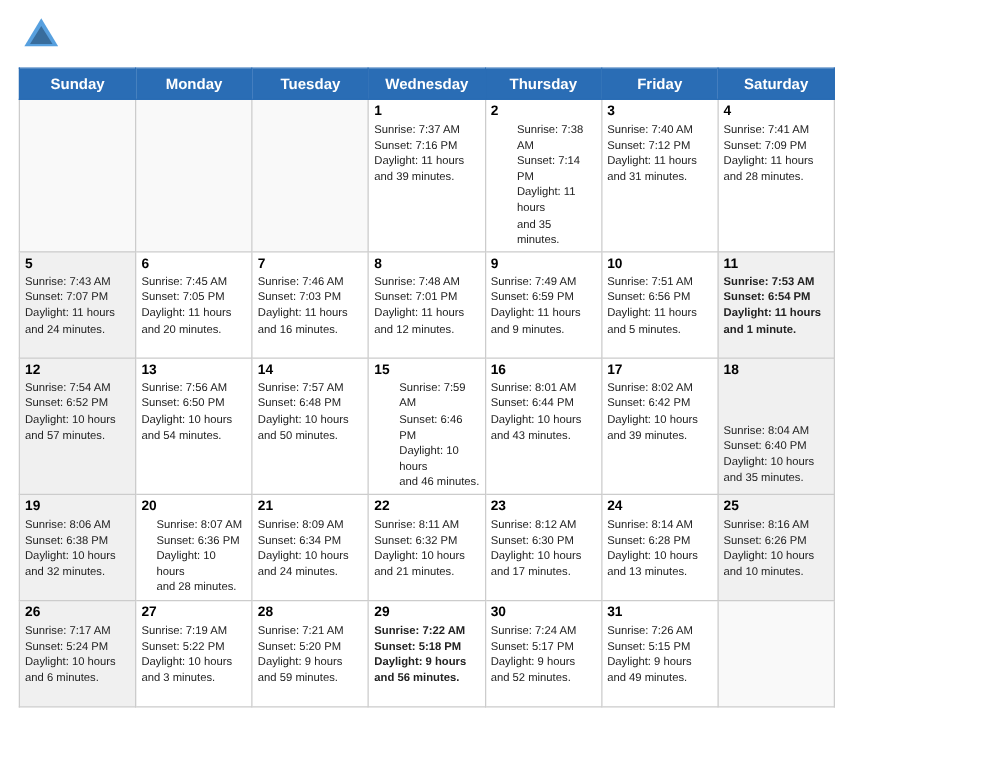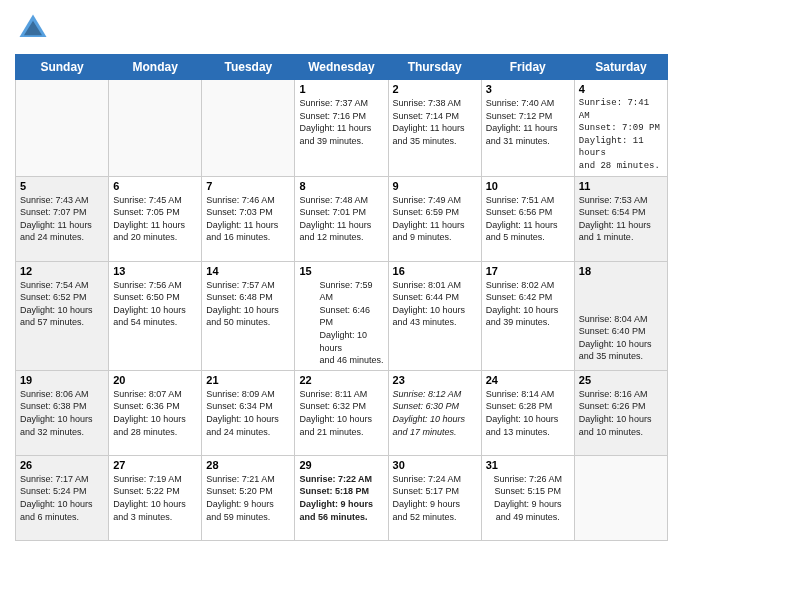--- a/index.html
+++ b/index.html
@@ -147,7 +147,7 @@
           </td>
           <td>
             <div class="day-number">2</div>
-            <div class="day-info" style="white-space: pre-line;">Sunrise: 7:38 AM
+            <div class="day-info" style="white-space: pre-line; margin-left: 21px;">Sunrise: 7:38 AM
 Sunset: 7:14 PM
 Daylight: 11 hours
 and 35 minutes.</div>

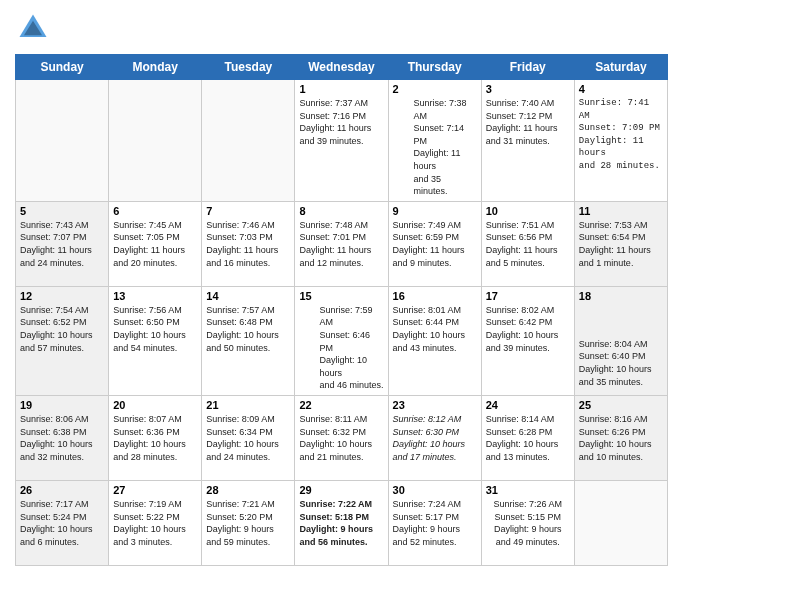--- a/index.html
+++ b/index.html
@@ -161,7 +161,7 @@
           </td>
           <td>
             <div class="day-number">4</div>
-            <div class="day-info" style="white-space: pre-line; font-family: Liberation Mono, monospace;">Sunrise: 7:41 AM
+            <div class="day-info" style="white-space: pre-line;">Sunrise: 7:41 AM
 Sunset: 7:09 PM
 Daylight: 11 hours
 and 28 minutes.</div>

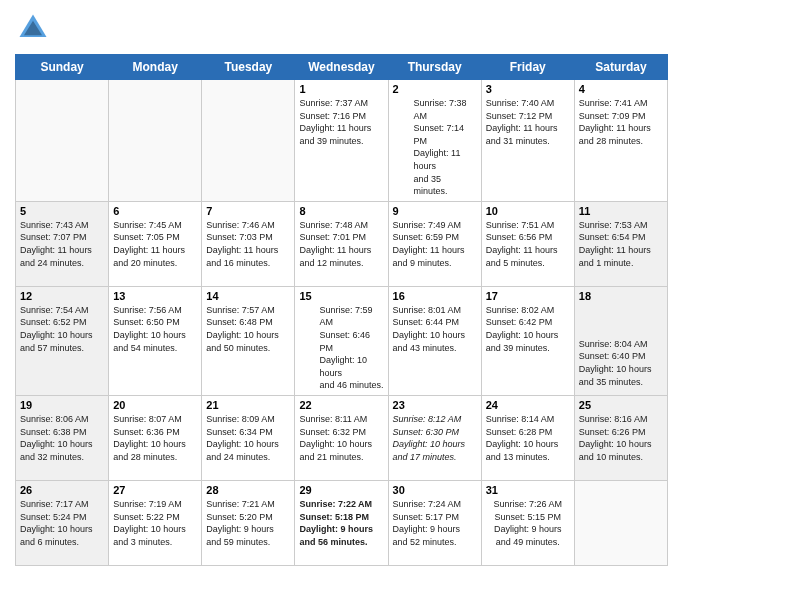--- a/index.html
+++ b/index.html
@@ -212,7 +212,7 @@
           </td>
           <td class="shaded">
             <div class="day-number">11</div>
-            <div class="day-info" style="white-space: pre-line;">Sunrise: 7:53 AM
+            <div class="day-info" style="white-space: pre-line; font-weight: bold;">Sunrise: 7:53 AM
 Sunset: 6:54 PM
 Daylight: 11 hours
 and 1 minute.</div>

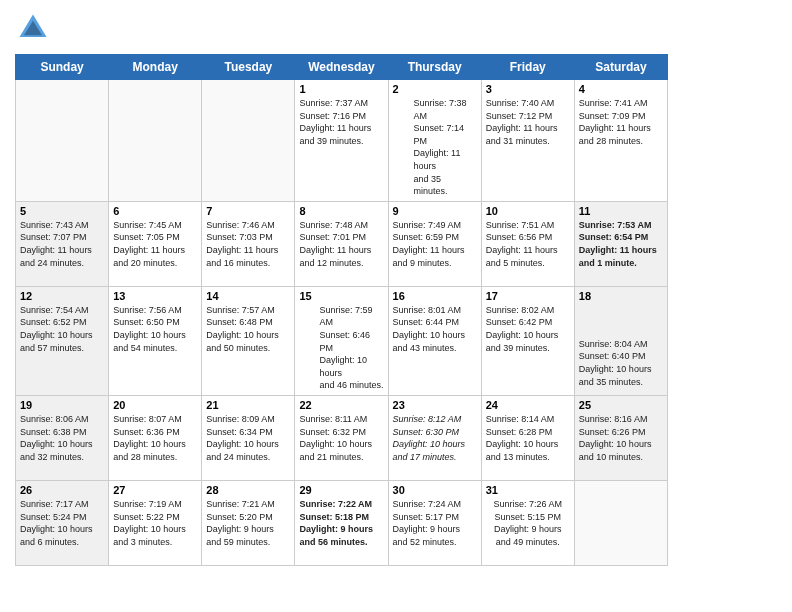--- a/index.html
+++ b/index.html
@@ -279,7 +279,7 @@
           </td>
           <td>
             <div class="day-number">20</div>
-            <div class="day-info" style="white-space: pre-line;">Sunrise: 8:07 AM
+            <div class="day-info" style="white-space: pre-line; margin-left: 12px;">Sunrise: 8:07 AM
 Sunset: 6:36 PM
 Daylight: 10 hours
 and 28 minutes.</div>

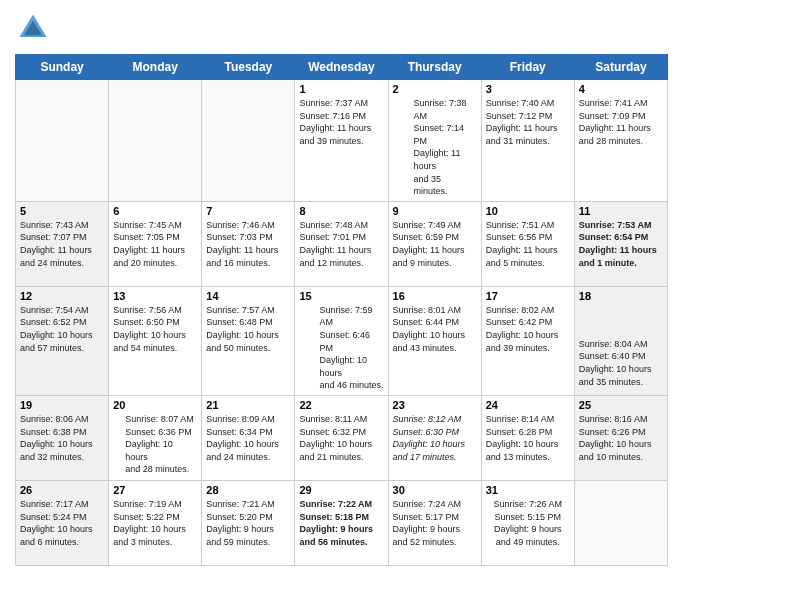--- a/index.html
+++ b/index.html
@@ -300,7 +300,7 @@
           </td>
           <td>
             <div class="day-number">23</div>
-            <div class="day-info" style="white-space: pre-line; font-style: italic;">Sunrise: 8:12 AM
+            <div class="day-info" style="white-space: pre-line;">Sunrise: 8:12 AM
 Sunset: 6:30 PM
 Daylight: 10 hours
 and 17 minutes.</div>

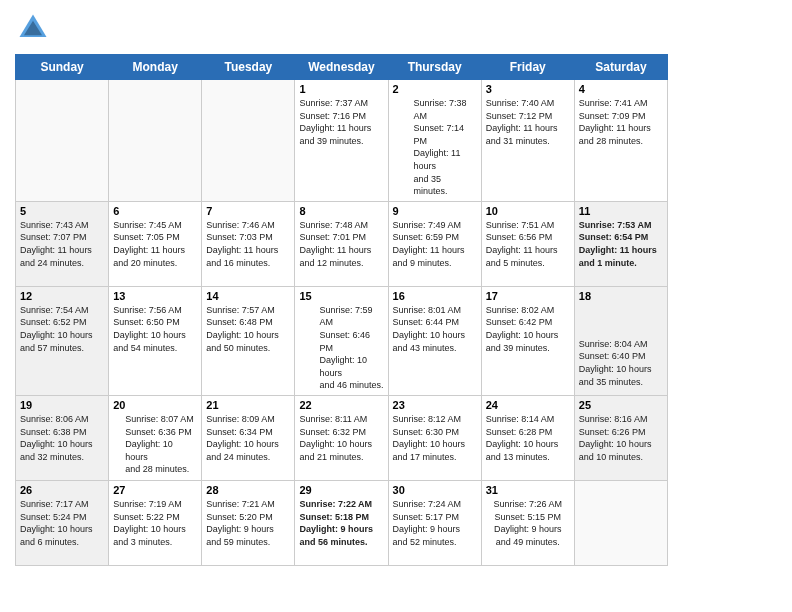--- a/index.html
+++ b/index.html
@@ -358,7 +358,7 @@
           </td>
           <td>
             <div class="day-number">31</div>
-            <div class="day-info" style="white-space: pre-line; text-align: center;">Sunrise: 7:26 AM
+            <div class="day-info" style="white-space: pre-line;">Sunrise: 7:26 AM
 Sunset: 5:15 PM
 Daylight: 9 hours
 and 49 minutes.</div>

